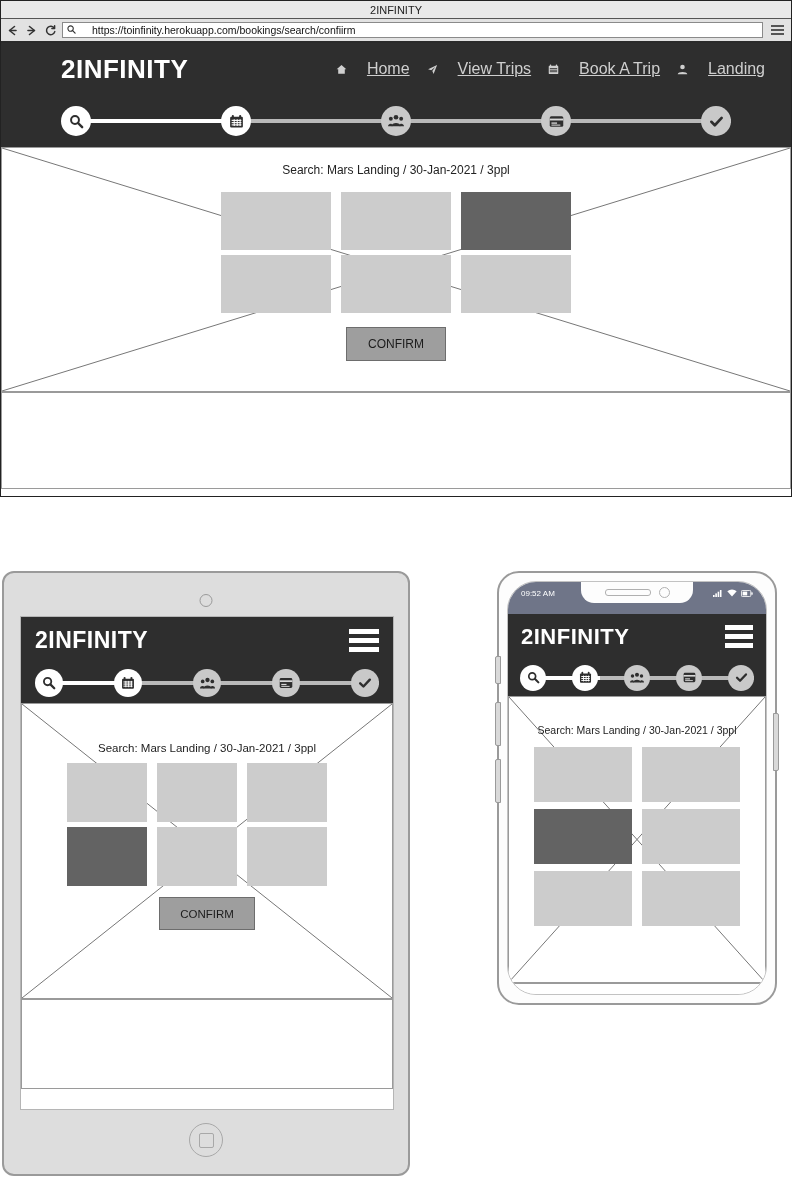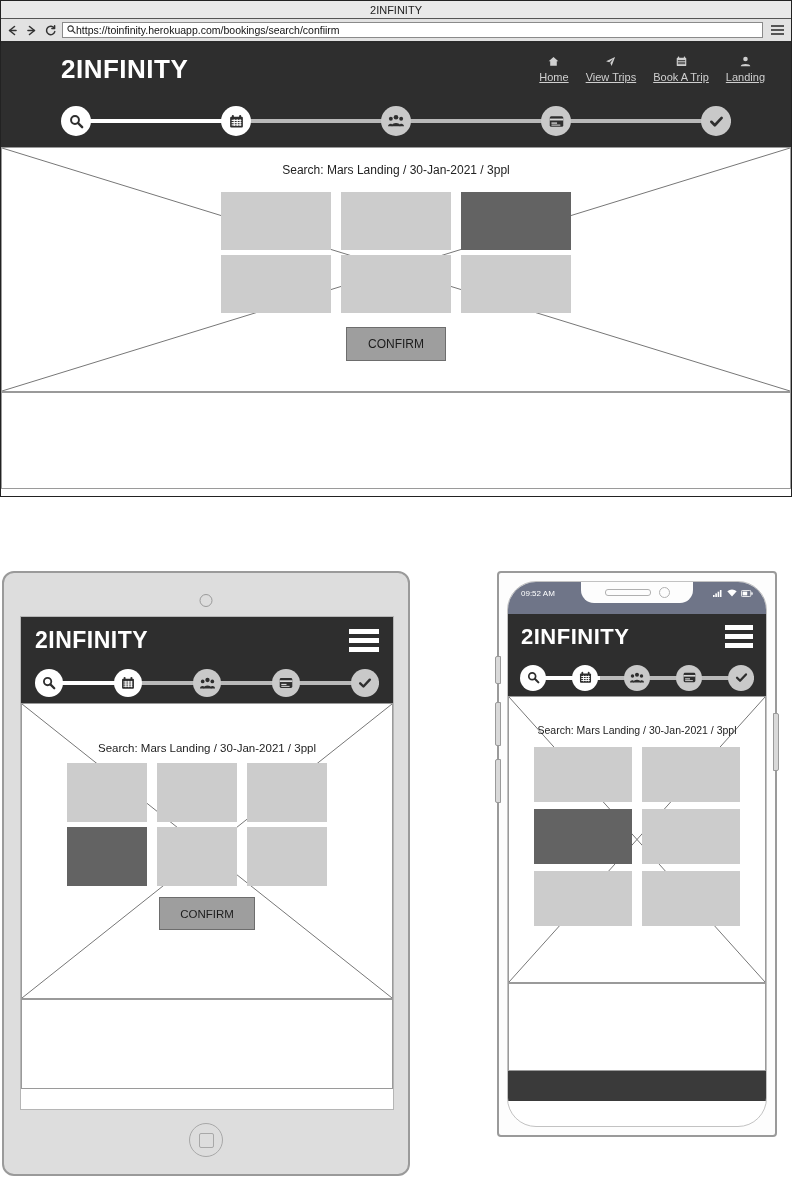--- a/index.html
+++ b/index.html
@@ -30,7 +30,7 @@
     font-size:14px;color:#333;cursor:pointer;line-height:1;}
   #url-bar{
     flex:1;height:16px;background:#fff;border:1px solid #8a8a8a;
-    display:flex;align-items:center;gap:0;padding:0 4px;box-sizing:border-box;
+    display:flex;align-items:center;gap:16px;padding:0 4px;box-sizing:border-box;
     font-size:10.5px;color:#111;
   }
   #browser-menu-icon{width:16px;height:16px;display:flex;flex-direction:column;

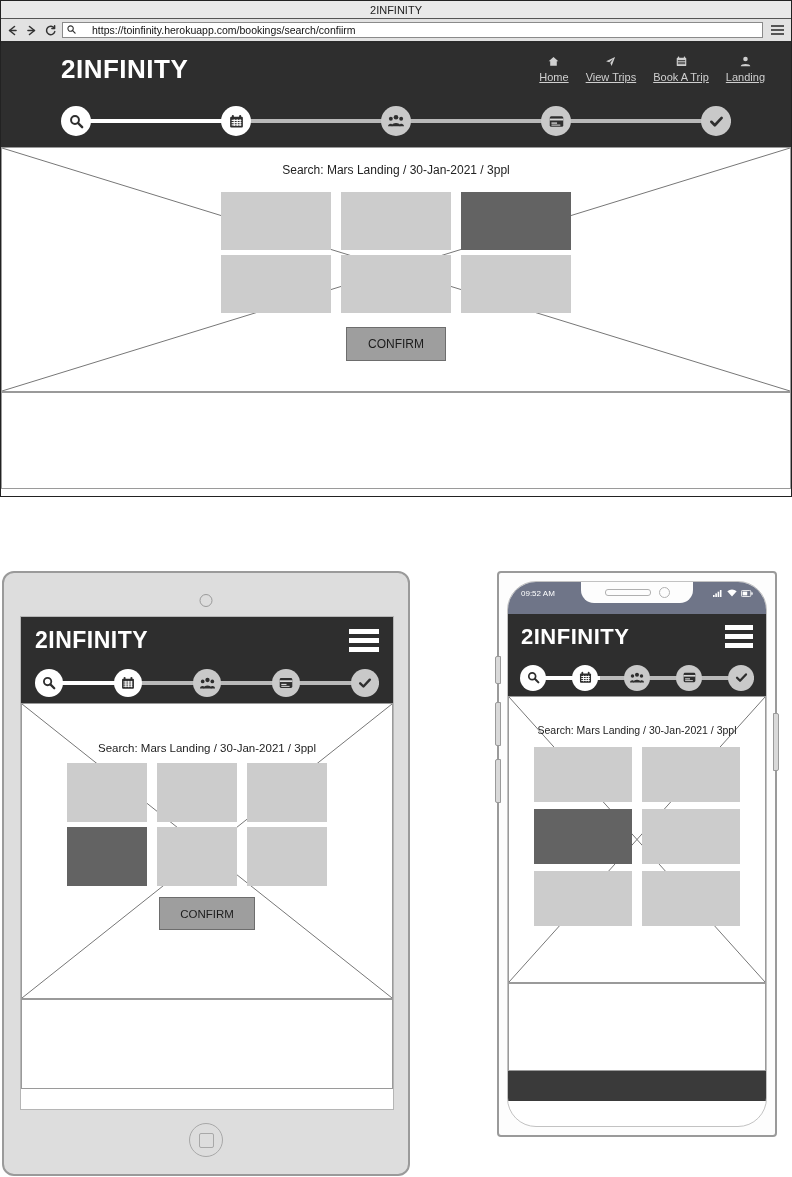--- a/index.html
+++ b/index.html
@@ -50,8 +50,8 @@
   #desktop-header .brand{font-size:26px;}
   .site-nav{display:flex;align-items:center;gap:17px;}
   .nav-link{
-    display:flex;align-items:center;gap:4px;color:#cfcfcf;
-    font-size:11px;text-decoration:none;cursor:pointer;flex-direction:column;
+    display:flex;align-items:center;gap:20px;color:#cfcfcf;
+    font-size:16px;text-decoration:none;cursor:pointer;
   }
   .nav-link .lbl{text-decoration:underline;}
   .nav-ico{width:11px;height:11px;display:inline-block;}

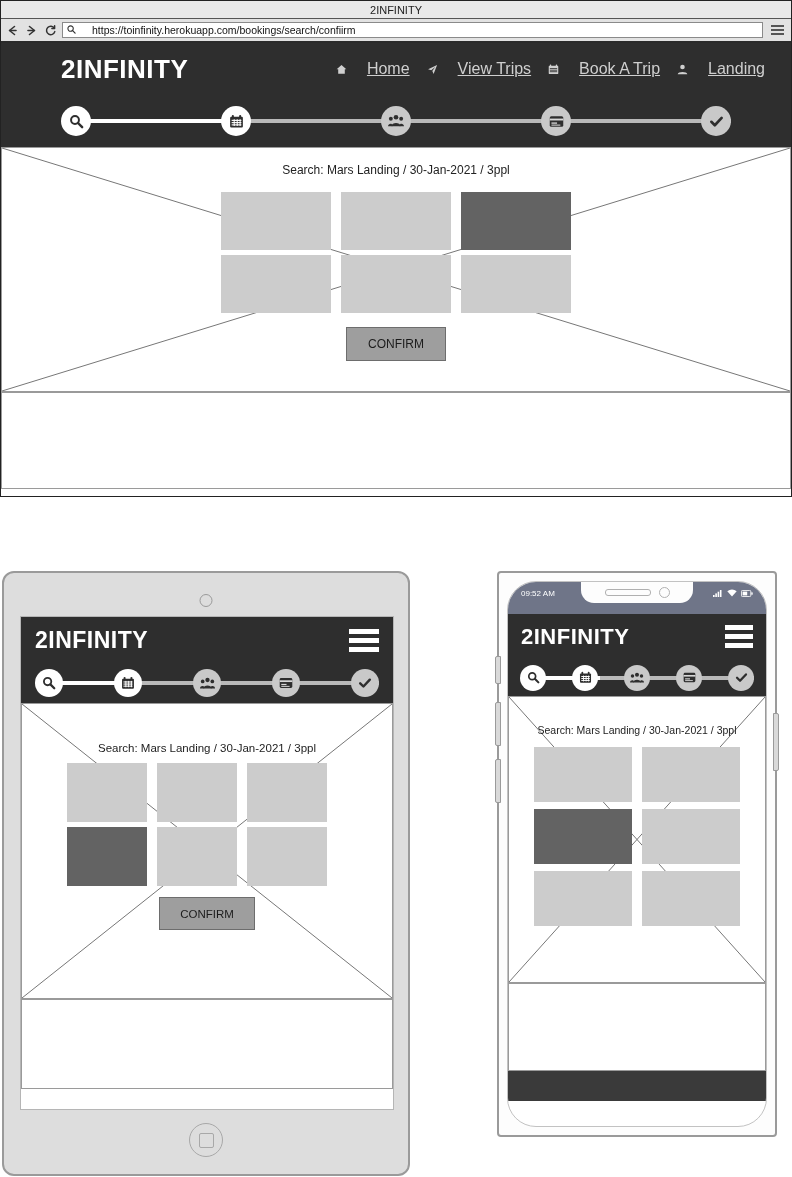--- a/index.html
+++ b/index.html
@@ -133,8 +133,8 @@
 
   
   #phone-device{
-    position:absolute;left:497px;top:571px;width:280px;height:566px;
-    background:#fdfdfd;border:2.5px solid #9a9a9a;border-radius:4px;box-sizing:border-box;
+    position:absolute;left:497px;top:571px;width:280px;height:434px;
+    background:#fdfdfd;border:2.5px solid #9a9a9a;border-radius:22px;box-sizing:border-box;
   }
   #phone-inner{
     position:absolute;left:8px;top:8px;right:8px;bottom:8px;

